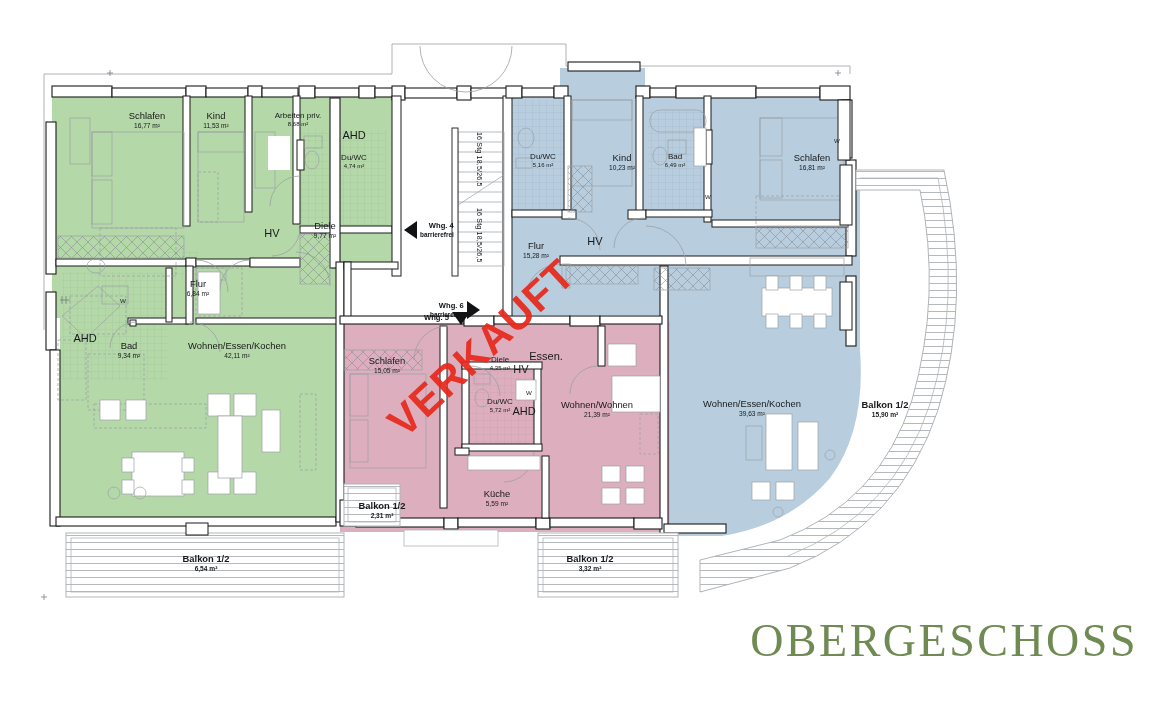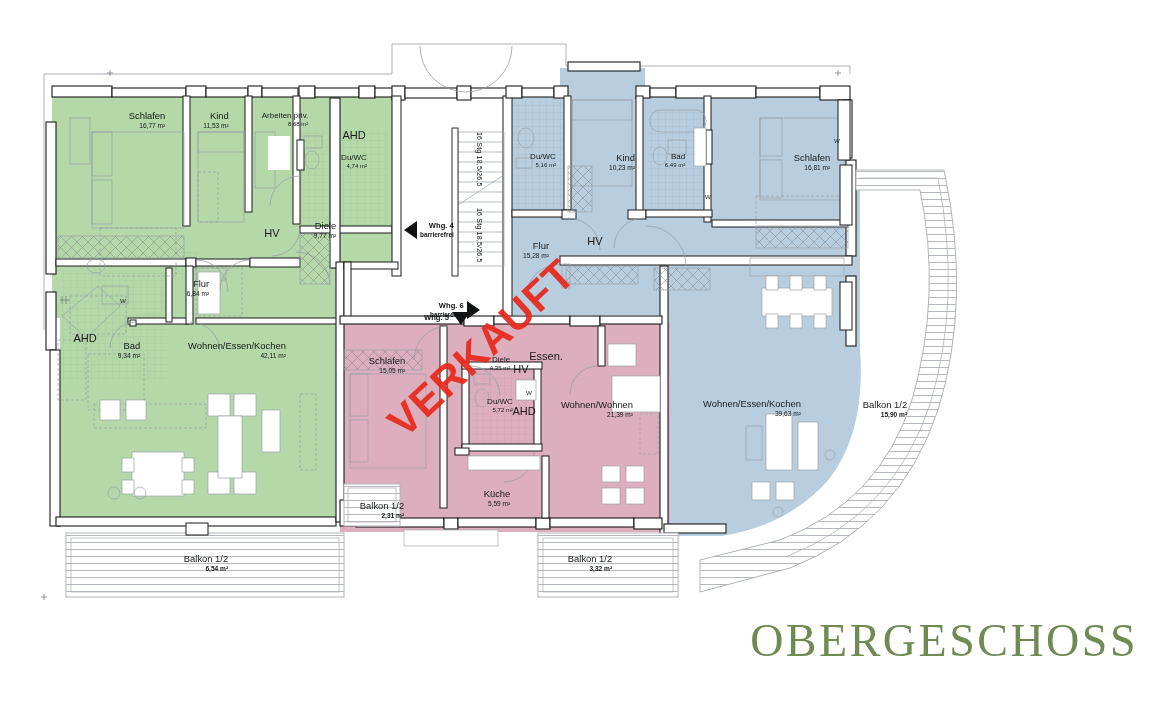--- a/index.html
+++ b/index.html
@@ -42,7 +42,7 @@
     position: absolute;
     font-family: "Liberation Sans", sans-serif;
     color: #16181a;
-    text-align: right;
+    text-align: center;
     line-height: 1.12;
     white-space: nowrap;
     transform: translate(-50%, 0);

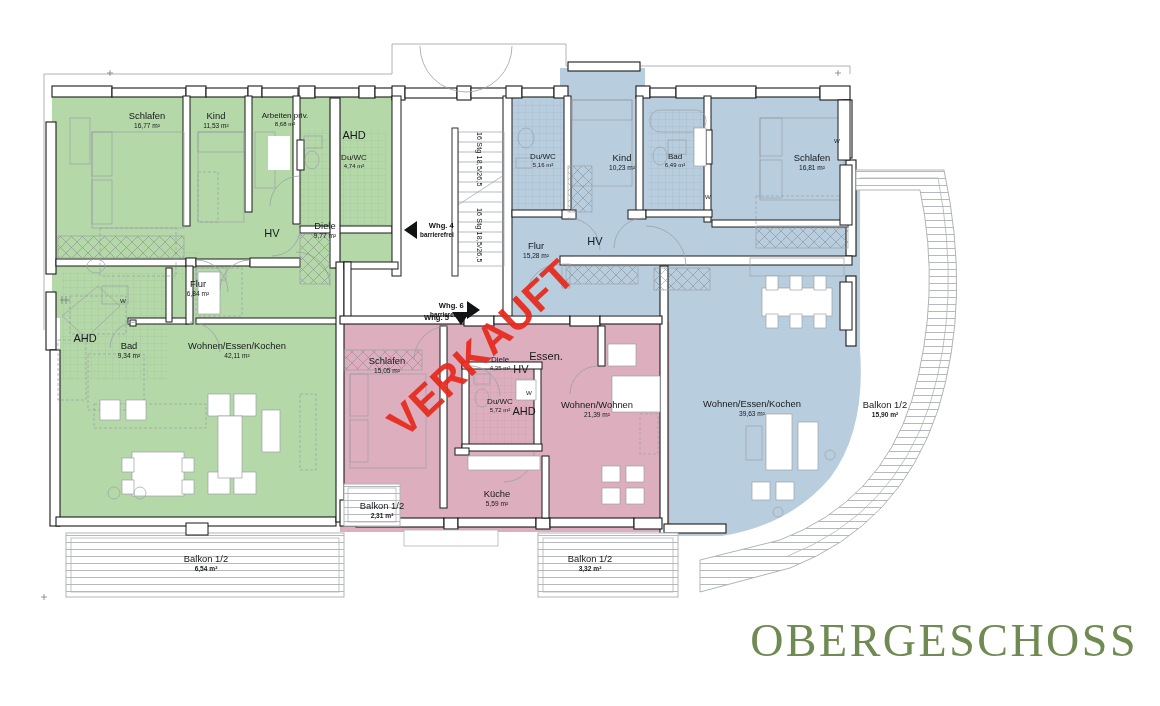--- a/index.html
+++ b/index.html
@@ -472,7 +472,7 @@
       <span class="rl-name">Kind</span>
       <span class="rl-area">11,53 m²</span>
     </div>
-    <div class="room-label small" style="left: 285px; top: 112px;">
+    <div class="room-label small" style="left: 298px; top: 112px;">
       <span class="rl-name">Arbeiten priv.</span>
       <span class="rl-area">8,68 m²</span>
     </div>

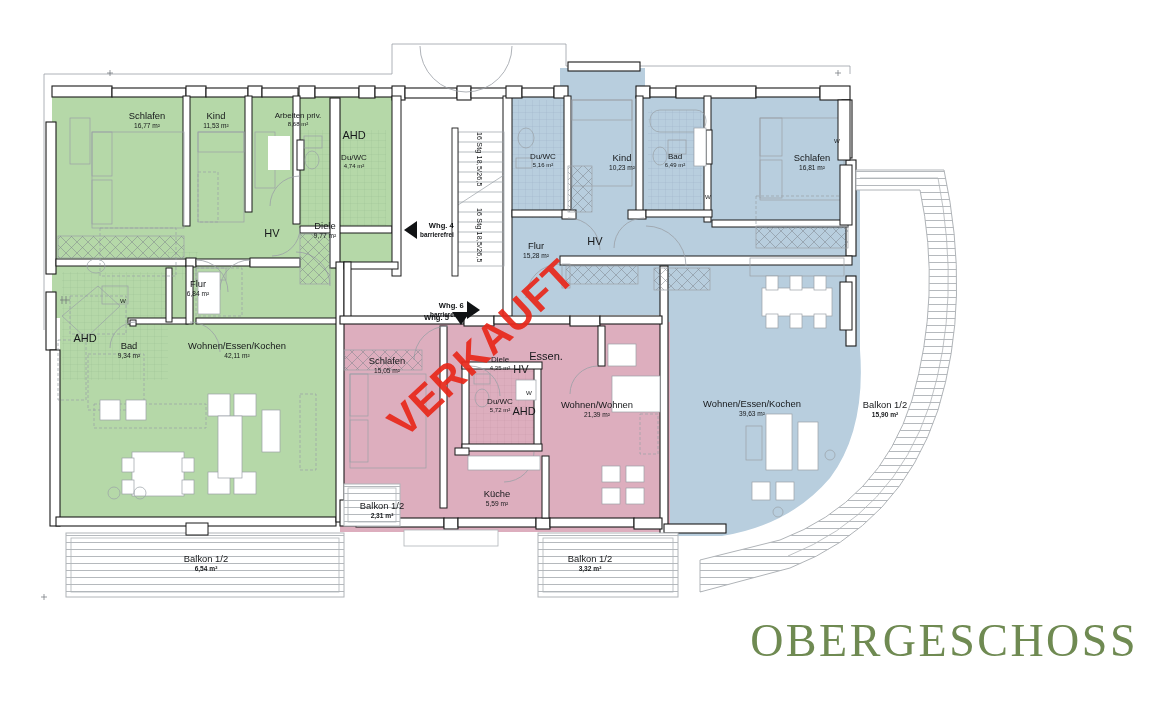--- a/index.html
+++ b/index.html
@@ -59,7 +59,7 @@
   }
   .room-label.small .rl-name { font-size: 8.0px; }
   .room-label.small .rl-area { font-size: 6.0px; }
-  .room-label.bold .rl-name  { font-weight: normal; }
+  .room-label.bold .rl-name  { font-weight: bold; }
   .room-label.bold .rl-area  { font-weight: bold; }
 
   

